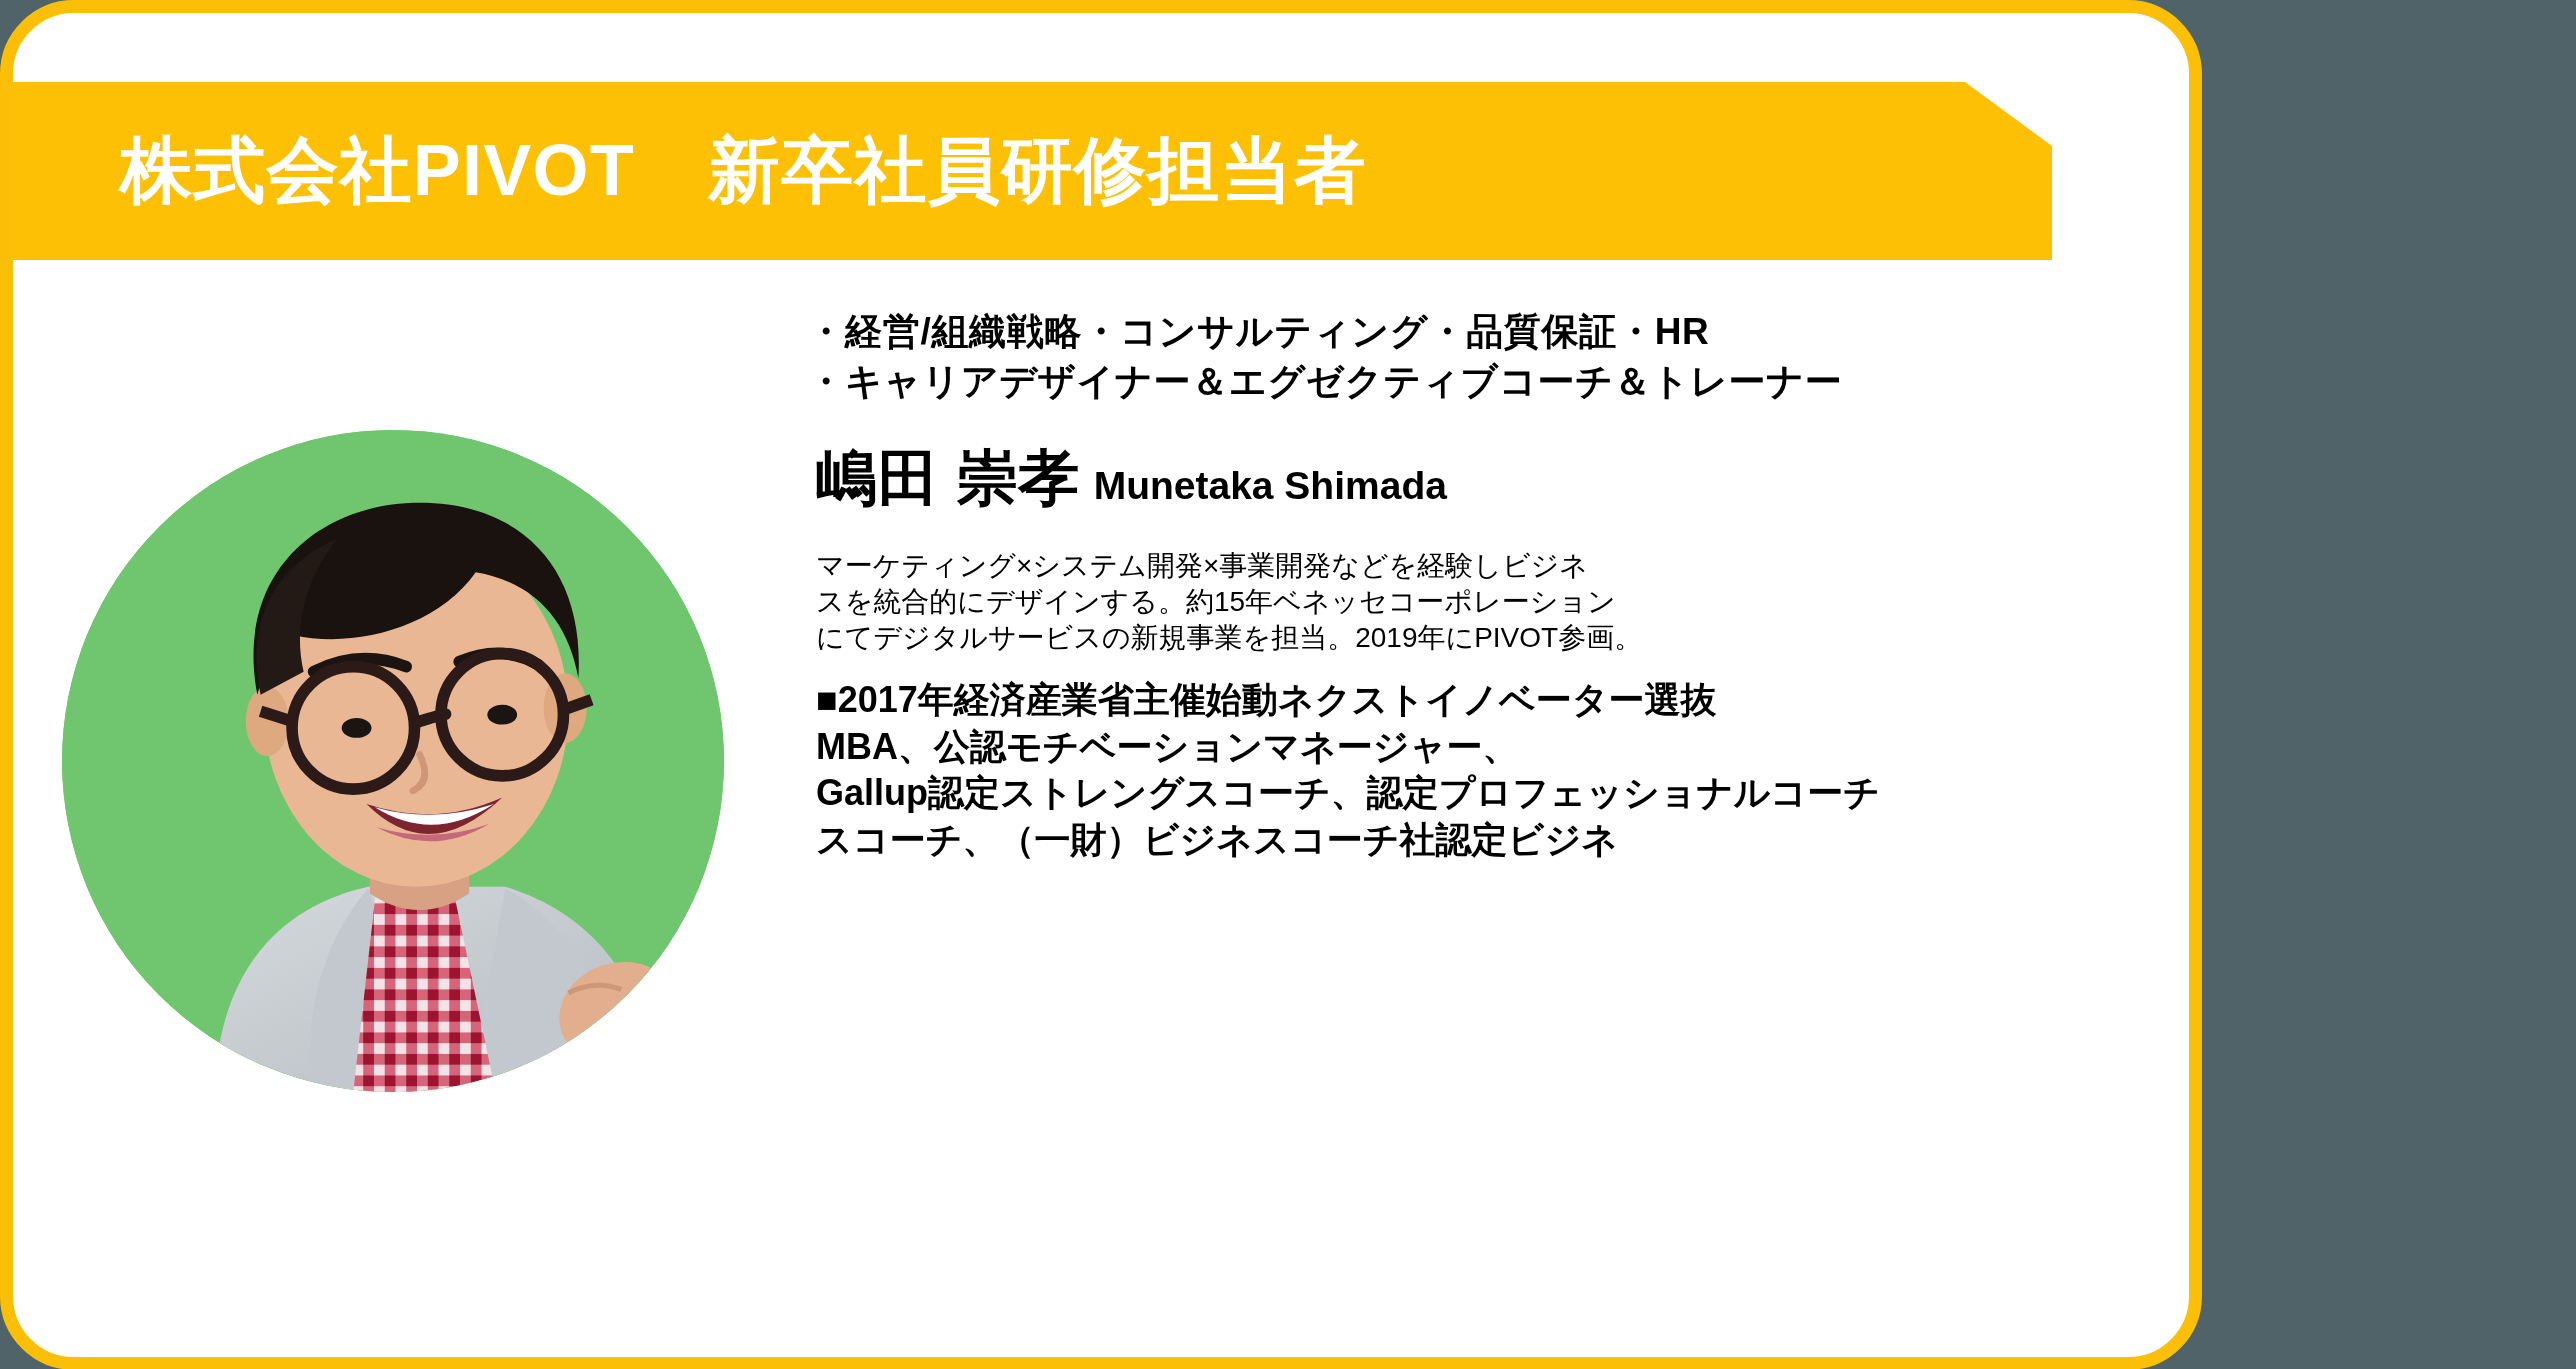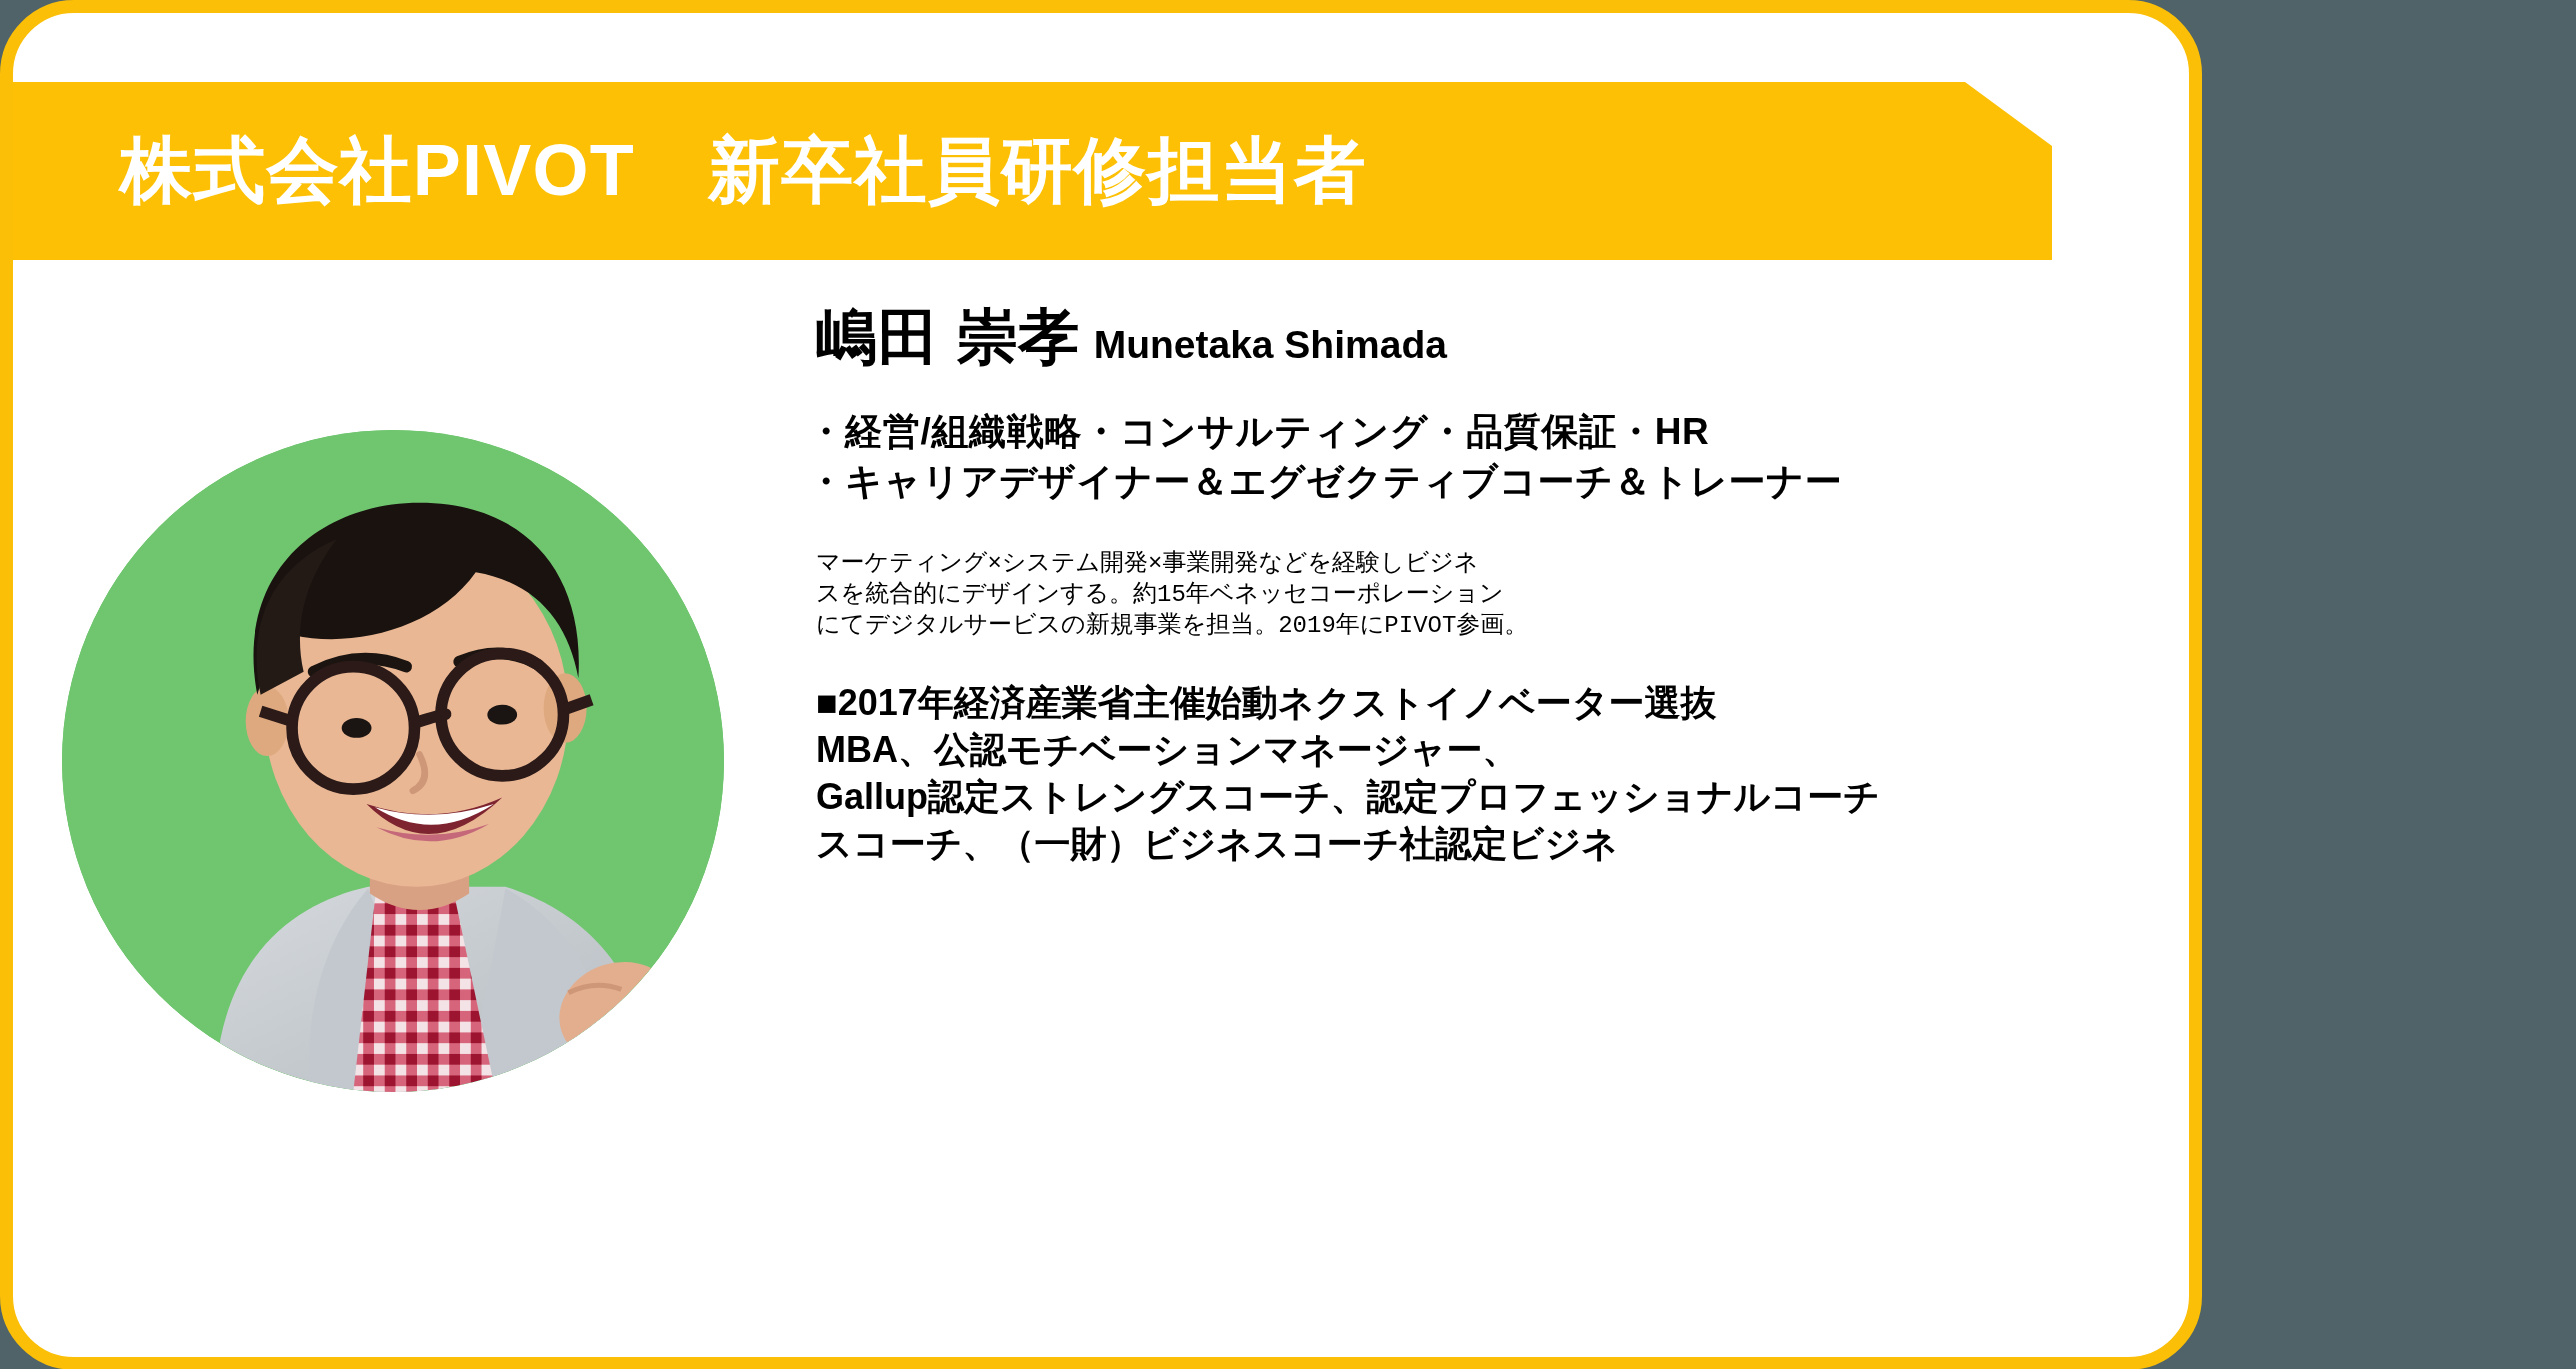--- a/index.html
+++ b/index.html
@@ -206,13 +206,13 @@
 
   <div id="profile-text">
 
-    <div id="name-line">
-      <span class="name-ja">嶋田 崇孝</span><span class="name-en">Munetaka Shimada</span>
-    </div>
-
     <div id="specialty-list">
       <div class="spec-line">・経営/組織戦略・コンサルティング・品質保証・HR</div>
       <div class="spec-line">・キャリアデザイナー＆エグゼクティブコーチ＆トレーナー</div>
+    </div>
+
+    <div id="name-line">
+      <span class="name-ja">嶋田 崇孝</span><span class="name-en">Munetaka Shimada</span>
     </div>
 
     <div id="bio-paragraph">

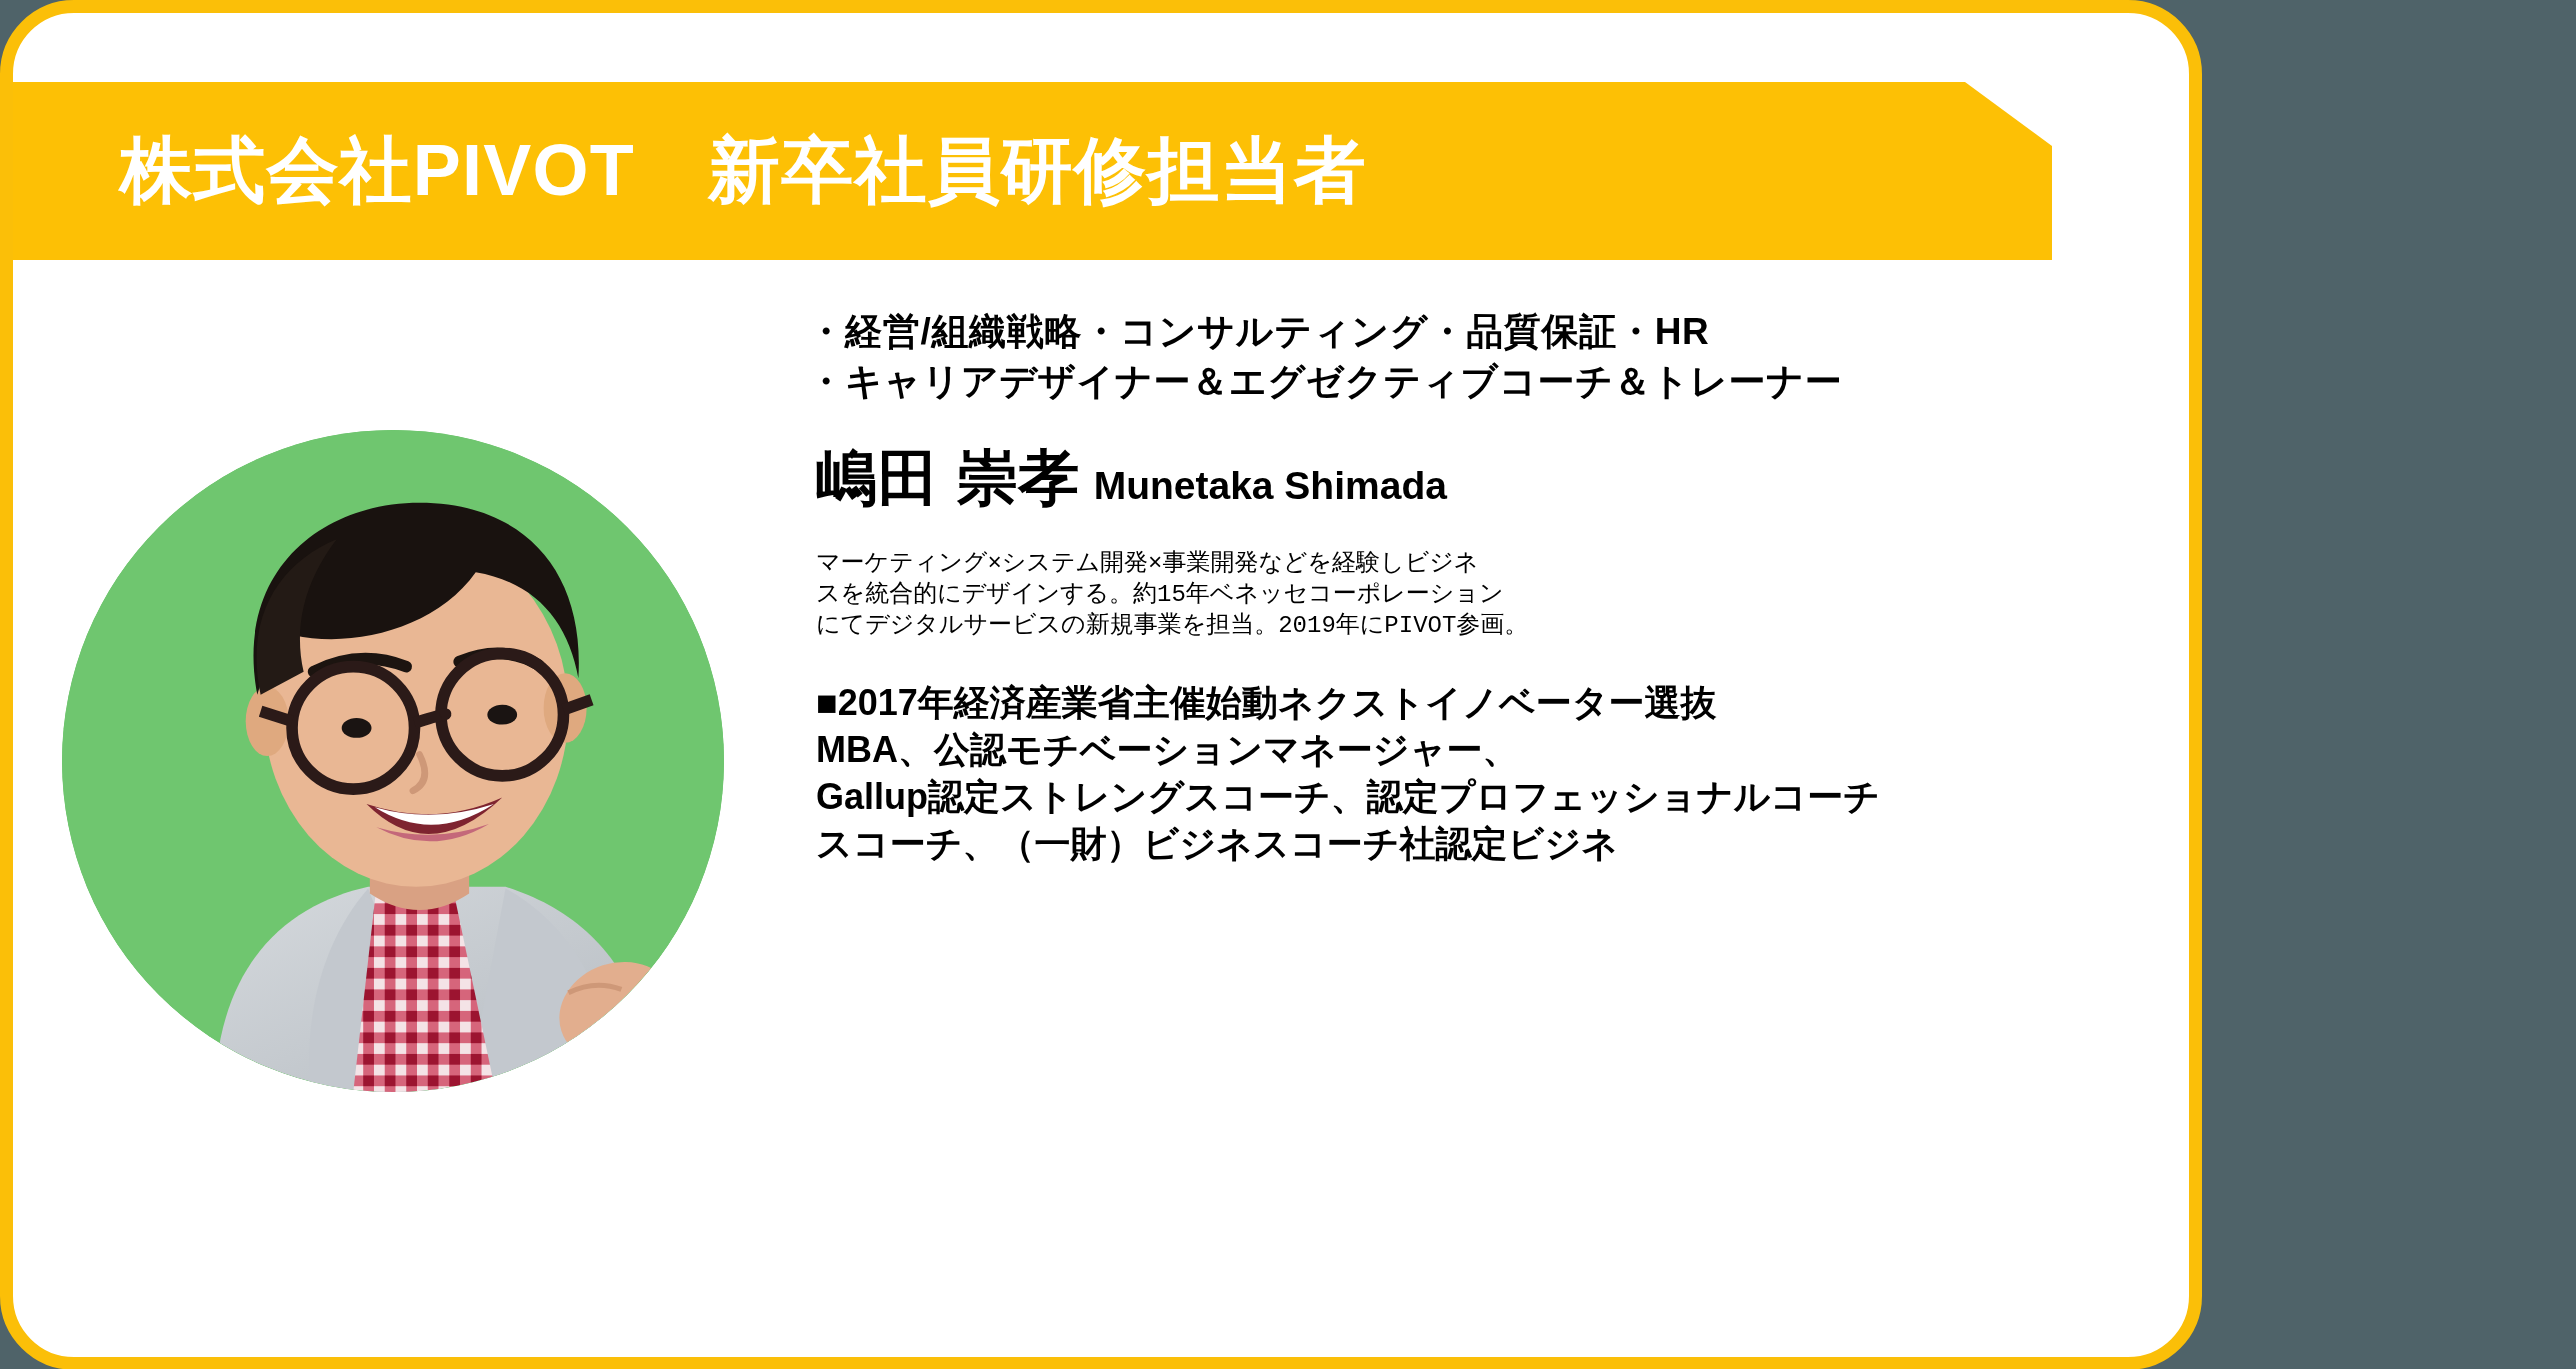--- a/index.html
+++ b/index.html
@@ -106,12 +106,11 @@
   #specialty-list .spec-line { white-space: nowrap; }
 
   #bio-paragraph {
-    font-size: 24px;
+    font-size: 28px;
     font-weight: 400;
     line-height: 1.30;
     letter-spacing: 0px;
-    margin-bottom: 39px;
-    font-family: Liberation Mono, monospace;
+    margin-bottom: 20px;
   }
   #bio-paragraph .bio-line { white-space: nowrap; }
 

